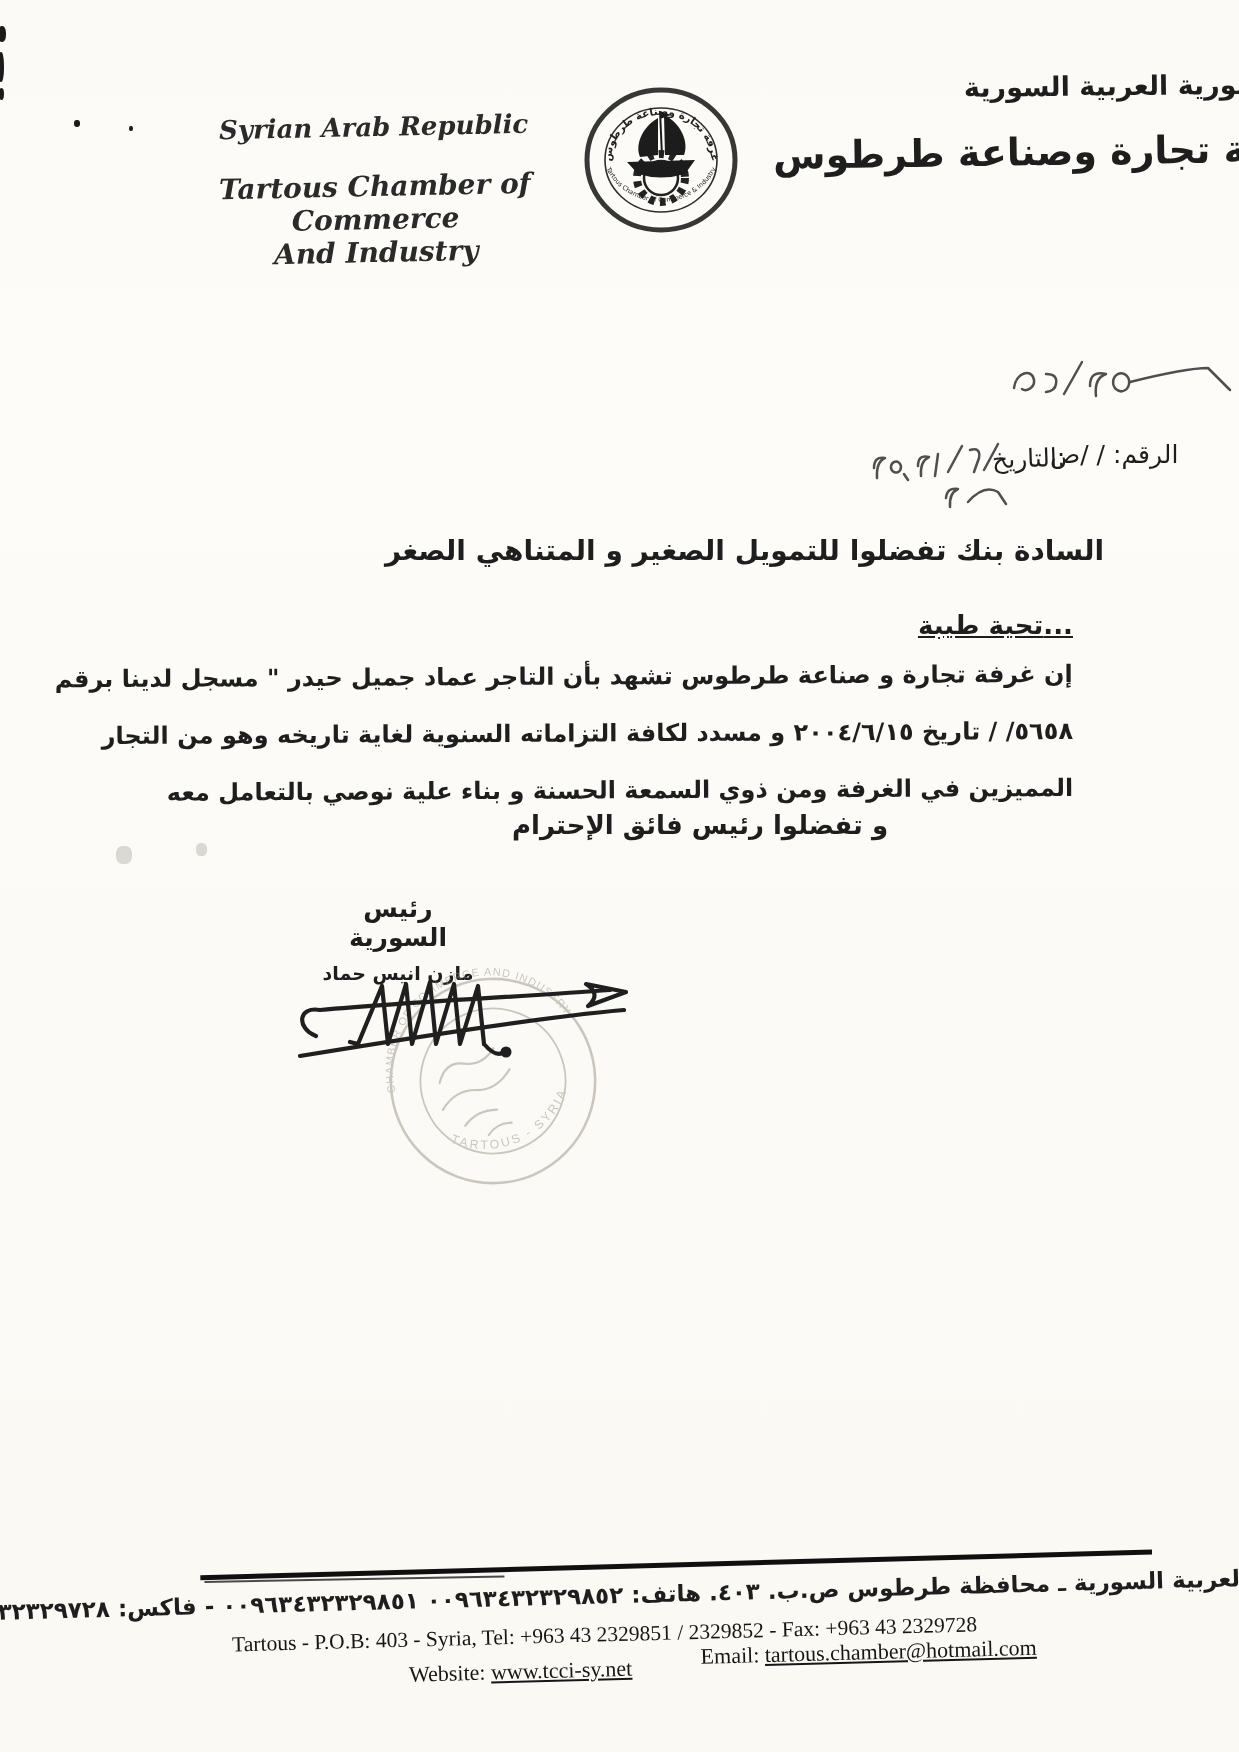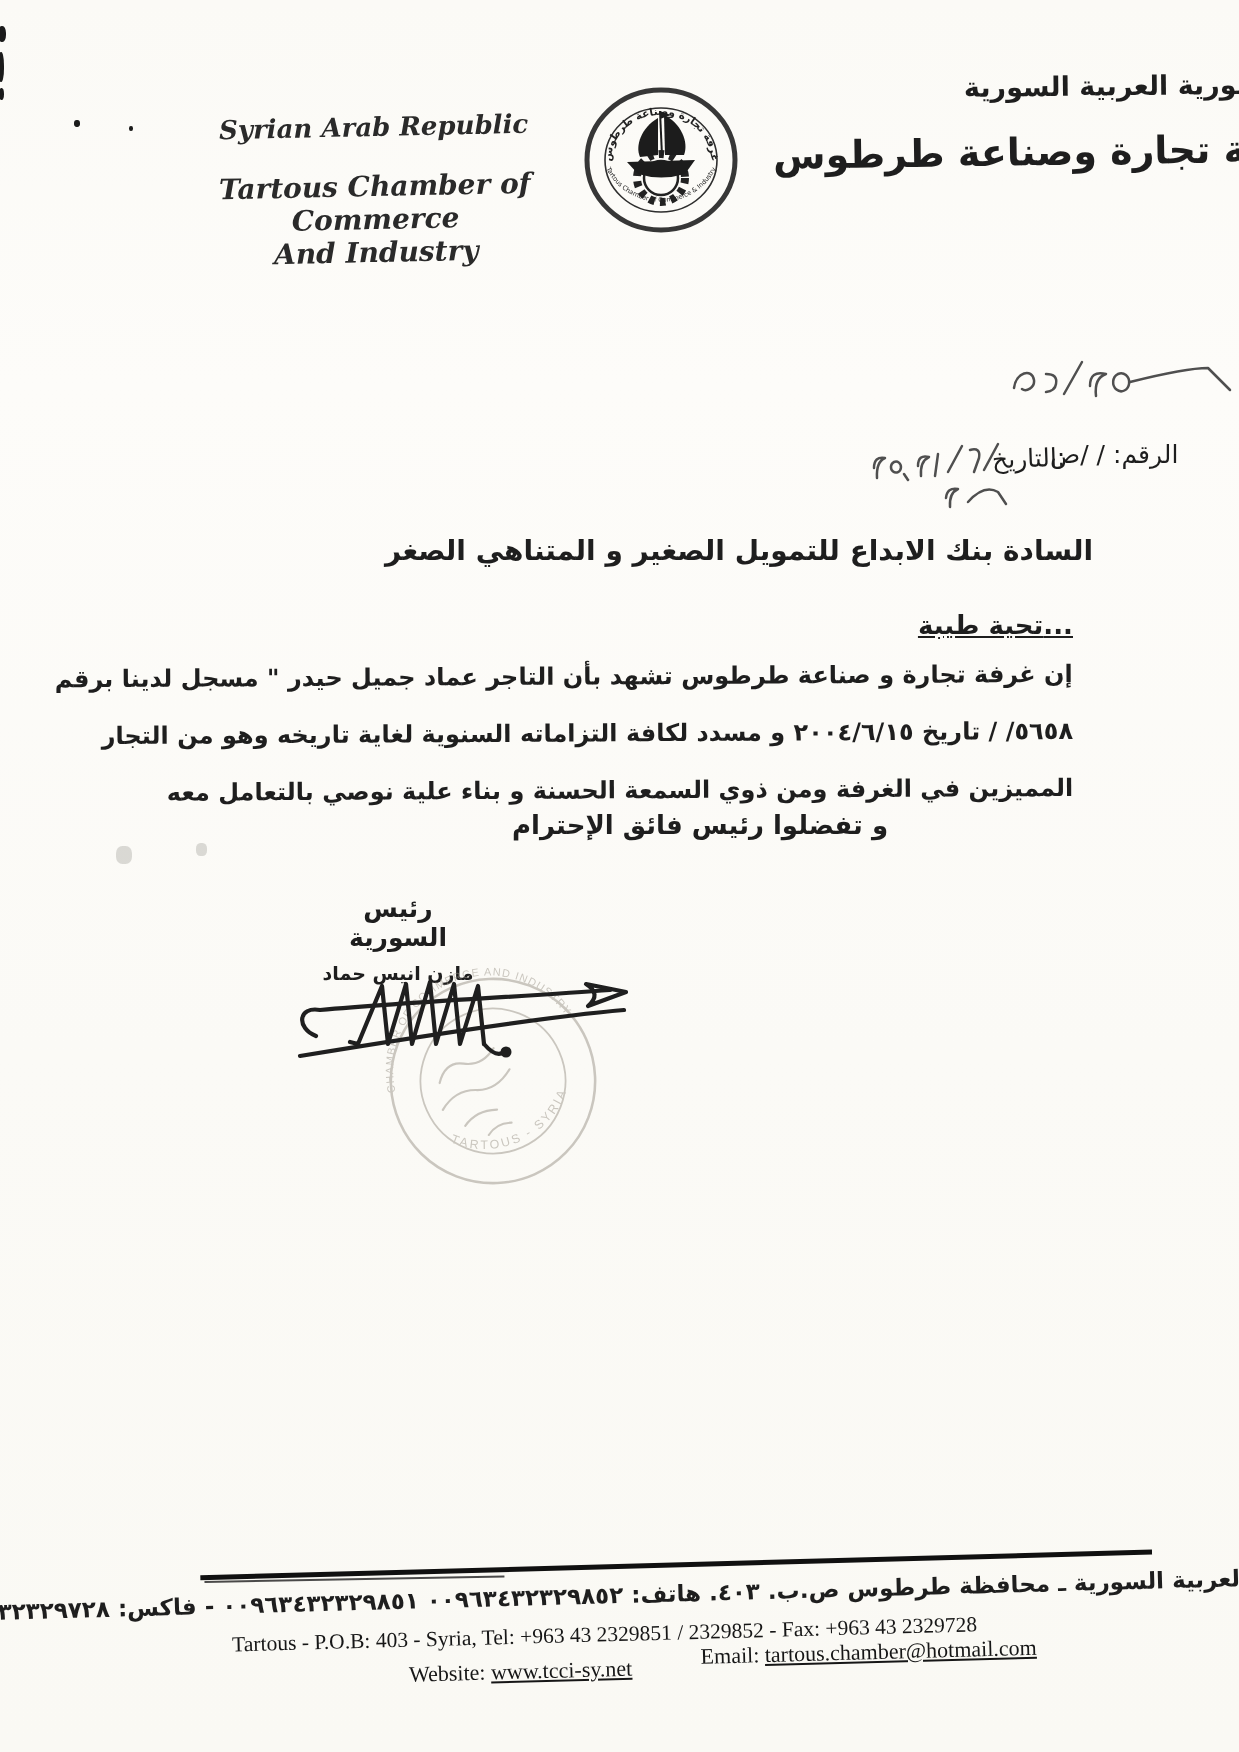--- a/index.html
+++ b/index.html
@@ -104,7 +104,7 @@
     <path d="M32,32 q16,-18 30,-10 l8,12"></path>
   </svg>
 
-  <div class="abs ar b center" style="left:385px;top:534px;width:645px;font-size:28px;white-space:nowrap;">السادة بنك الابداع للتمويل الصغير و المتناهي الصغر</div>
+  <div class="abs ar b center" style="left:385px;top:534px;width:645px;font-size:28px;white-space:nowrap;">السادة بنك تفضلوا للتمويل الصغير و المتناهي الصغر</div>
 
   <div class="abs ar b" style="right:166px;top:610px;font-size:26px;white-space:nowrap;text-decoration:underline;">تحية طيبة...</div>
 

